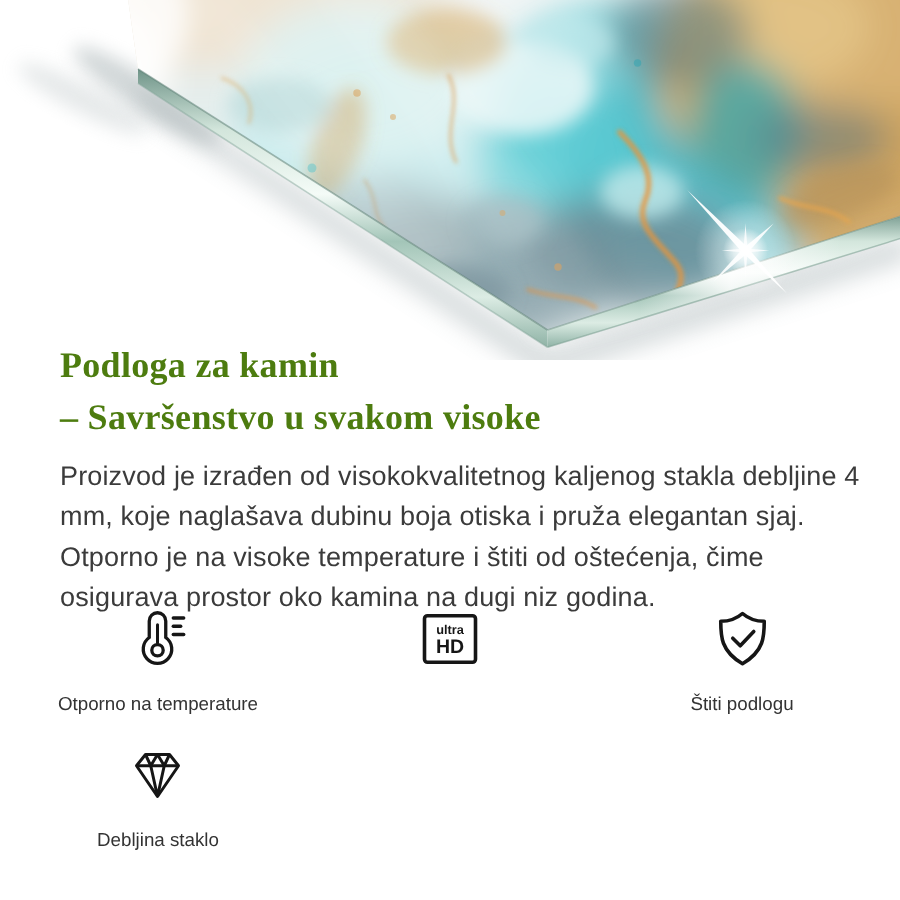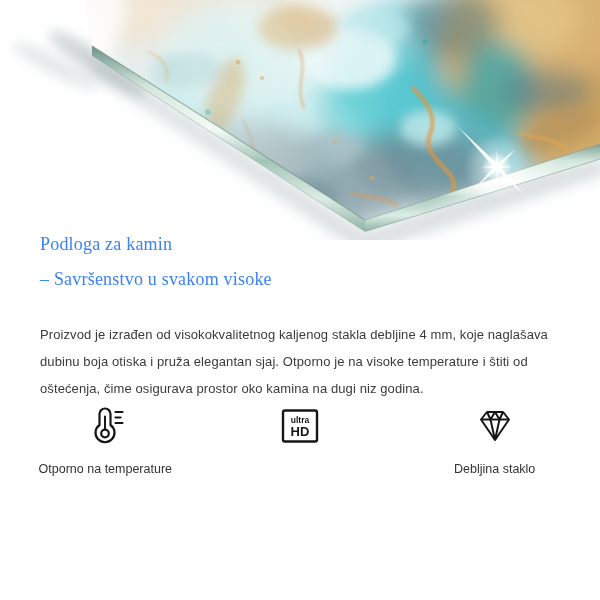--- a/index.html
+++ b/index.html
@@ -13,7 +13,7 @@
   .title{
     position:absolute;top:227px;left:40px;
     font-family:"Liberation Serif","DejaVu Serif",serif;
-    font-size:18px;line-height:35px;font-weight:400;color:#3b82f6;
+    font-size:24px;line-height:35px;font-weight:700;color:#4d7c0f;
     letter-spacing:.2px;
   }
   .title span{display:block}

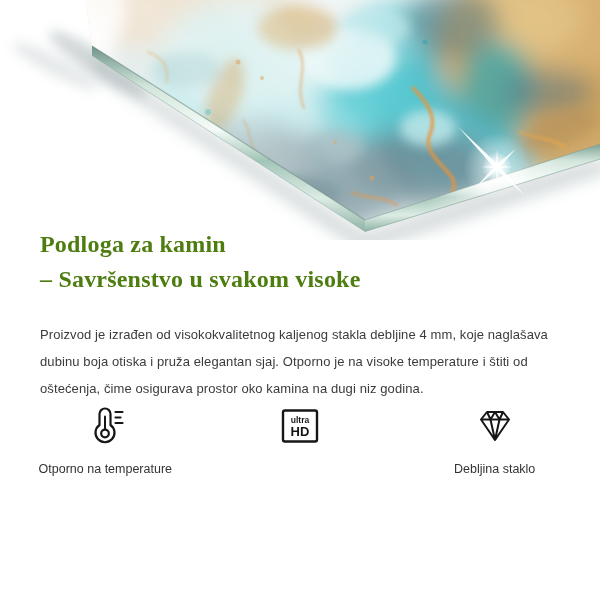--- a/index.html
+++ b/index.html
@@ -18,8 +18,8 @@
   }
   .title span{display:block}
   .desc{
-    position:absolute;top:321px;left:40px;width:545px;
-    font-size:13px;line-height:27px;color:#3b3b3b;letter-spacing:.1px;
+    position:absolute;top:304px;left:40px;width:545px;
+    font-size:18px;line-height:27px;color:#3b3b3b;letter-spacing:.1px;
   }
   .features{
     position:absolute;top:402px;left:8px;width:584px;

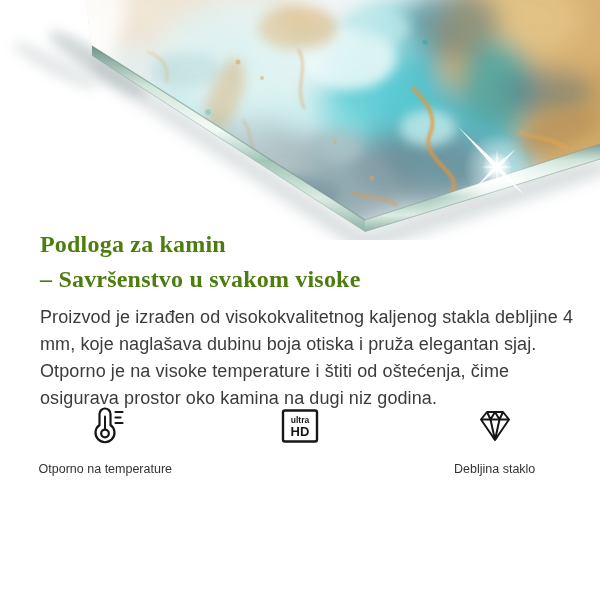--- a/index.html
+++ b/index.html
@@ -198,6 +198,15 @@
     </div>
   </div>
 
+  <div class="feature">
+    <div class="icon-box">
+      <svg viewBox="-23 -23 46 46" width="46" height="46" fill="none" stroke="#161616" stroke-width="2.4" stroke-linecap="round" stroke-linejoin="round">
+        <path d="M0,-17 C4,-13.5 9.5,-11.8 14.5,-11.8 C14.5,-2 14.5,8 0,16.5 C-14.5,8 -14.5,-2 -14.5,-11.8 C-9.5,-11.8 -4,-13.5 0,-17 Z"></path>
+        <path d="M-6.5,-0.5 L-1.5,4.5 L7.5,-5"></path>
+      </svg>
+    </div>
+    <div class="feature-label">Štiti podlogu</div>
+  </div>
 
   <div class="feature">
     <div class="icon-box">

